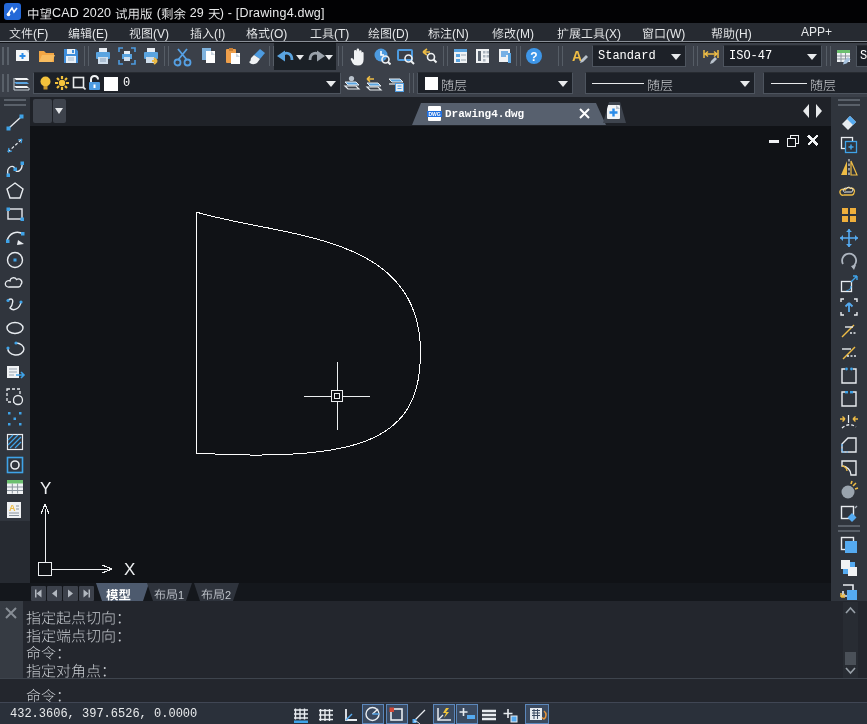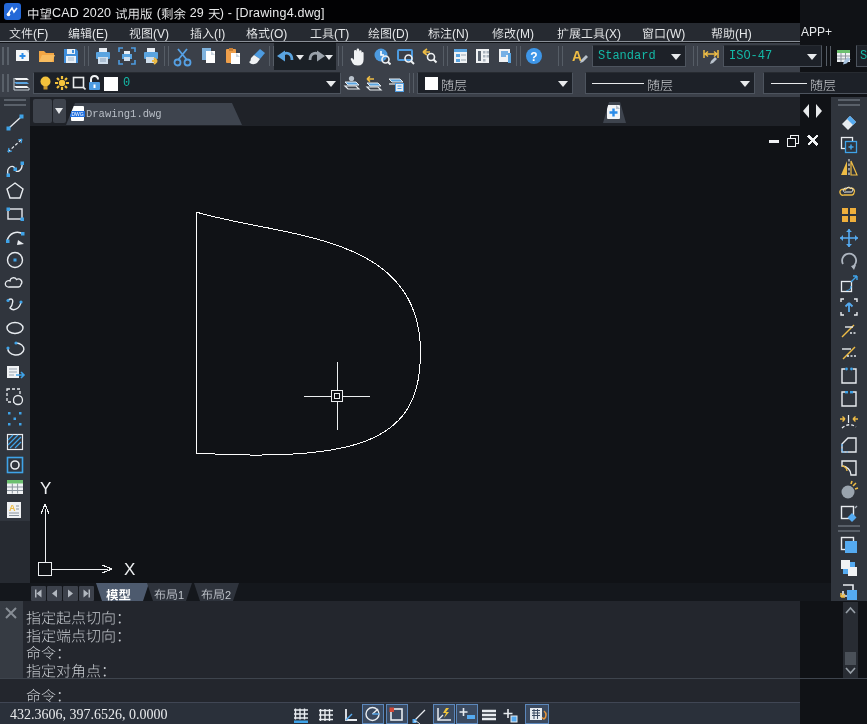--- a/index.html
+++ b/index.html
@@ -6,7 +6,7 @@
 body{font-family:"Liberation Sans",sans-serif;position:relative}
 .abs{position:absolute}
 svg.cjk{display:inline-block}
-.row{position:absolute;left:0;width:800px}
+.row{position:absolute;left:0;width:867px}
 
 #title{top:0;height:23px;background:#020204;color:#e9eaeb;font-size:12.5px}
 #title .t{position:absolute;left:27px;top:4px;white-space:nowrap;letter-spacing:.2px}

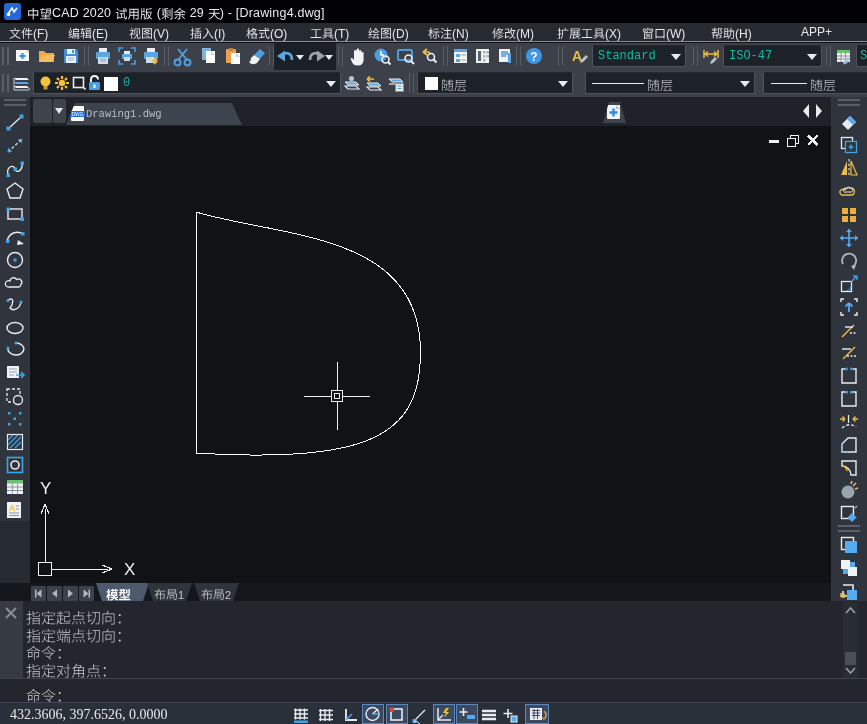--- a/index.html
+++ b/index.html
@@ -21,7 +21,7 @@
 .vsep{position:absolute;width:5px;height:20px;border-left:1px solid #565d66;border-right:1px solid #565d66;top:3px}
 .ico{position:absolute;width:18px;height:18px;top:4px}
 .ico svg{position:absolute;left:0;top:0}
-.combo{position:absolute;background:#1d2128;border:1px solid #4d545e;border-top-color:#272b31;color:#14b8a6;font-family:"Liberation Mono",monospace;font-size:12px}
+.combo{position:absolute;background:#1d2128;border:1px solid #4d545e;border-top-color:#272b31;color:#ffffff;font-family:"Liberation Mono",monospace;font-size:12px}
 .combo .arr{position:absolute;right:4px;top:50%;margin-top:-2px;width:0;height:0;border:5px solid transparent;border-top:6px solid #e8eaec;border-bottom:none}
 
 #tabrow{top:97px;height:29px;background:#1f2228}

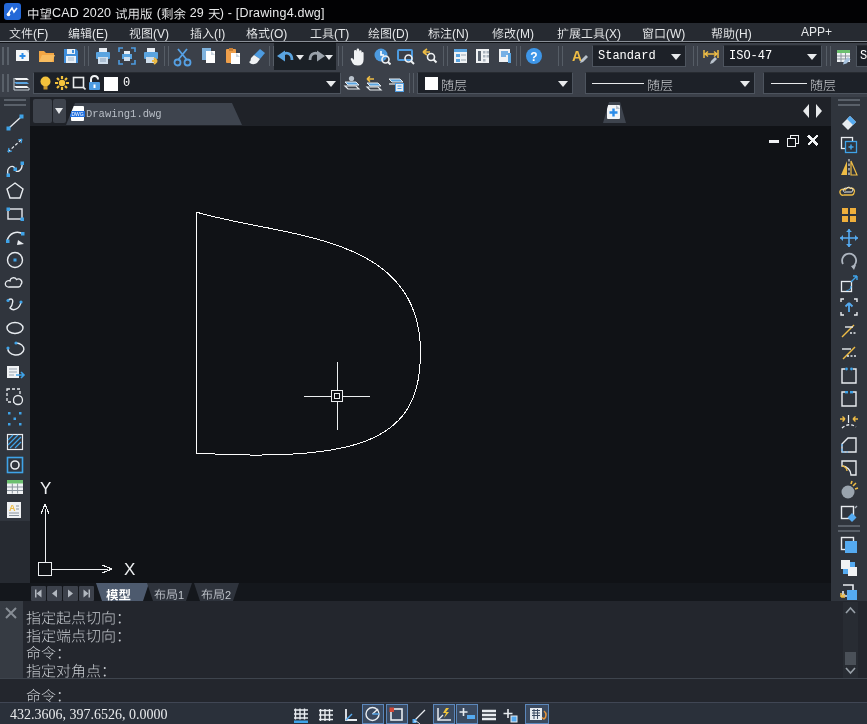--- a/index.html
+++ b/index.html
@@ -536,14 +536,6 @@
   <div class="abs" style="left:53px;top:2px;width:13px;height:24px;background:#3e434c;border-radius:2px">
       <span style="position:absolute;left:2px;top:9px;width:0;height:0;border:4.5px solid transparent;border-top:6px solid #e6e8ea;border-bottom:none"></span>
     </div>
-  <div class="dtab" style="left:66px;width:176px">
-    <span class="dwgico"><svg width="15" height="16">
-          <rect x="1" y="0" width="13" height="15" rx="1" fill="#fff"></rect>
-          <rect x="0" y="5" width="15" height="6" fill="#1f6fe0"></rect>
-          <text x="7.5" y="10" font-size="5" fill="#fff" text-anchor="middle" font-family="Liberation Sans">DWG</text>
-        </svg></span>
-    <span class="lbl">Drawing1.dwg</span>
-  </div>
   <div class="abs" style="left:603px;top:5px;width:23px;height:21px;background:#3e444e;clip-path:polygon(6px 0,calc(100% - 6px) 0,100% 100%,0 100%)">
     <svg width="17" height="17" style="position:absolute;left:3px;top:2px">
         <rect x="1" y="1" width="13" height="14" rx="1" fill="#f2f4f6"></rect>

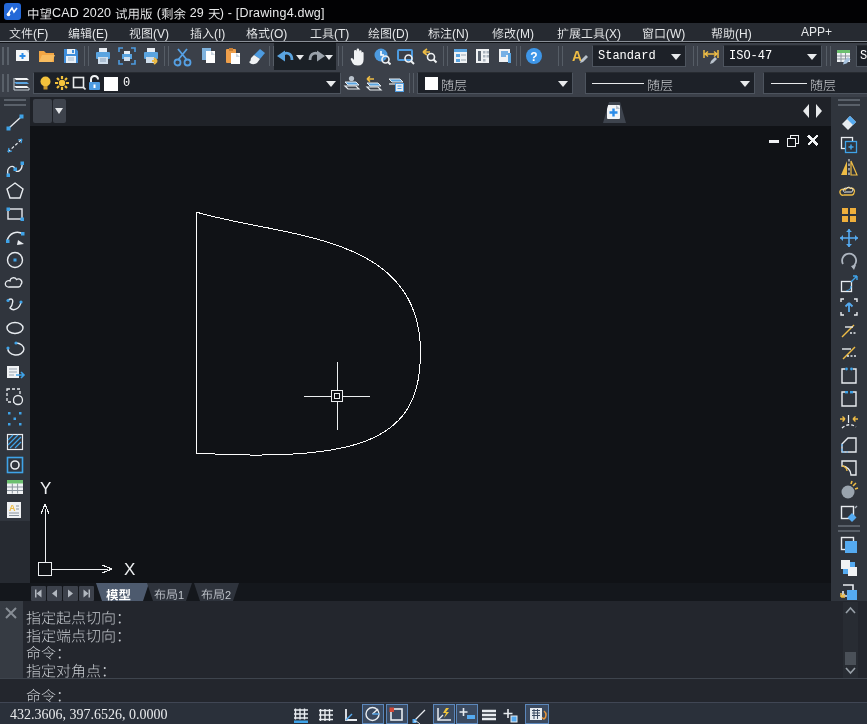--- a/index.html
+++ b/index.html
@@ -536,6 +536,17 @@
   <div class="abs" style="left:53px;top:2px;width:13px;height:24px;background:#3e434c;border-radius:2px">
       <span style="position:absolute;left:2px;top:9px;width:0;height:0;border:4.5px solid transparent;border-top:6px solid #e6e8ea;border-bottom:none"></span>
     </div>
+  <div class="dtab active" style="left:412px;width:194px">
+    <span class="dwgico" style="left:15px"><svg width="15" height="16">
+          <rect x="1" y="0" width="13" height="15" rx="1" fill="#fff"></rect>
+          <rect x="0" y="5" width="15" height="6" fill="#1f6fe0"></rect>
+          <text x="7.5" y="10" font-size="5" fill="#fff" text-anchor="middle" font-family="Liberation Sans">DWG</text>
+        </svg></span>
+    <span class="lbl" style="left:33px">Drawing4.dwg</span>
+    <svg width="11" height="11" style="position:absolute;right:16px;top:5px">
+        <path d="M1 1 L10 10 M10 1 L1 10" stroke="#fff" stroke-width="2"></path>
+      </svg>
+  </div>
   <div class="abs" style="left:603px;top:5px;width:23px;height:21px;background:#3e444e;clip-path:polygon(6px 0,calc(100% - 6px) 0,100% 100%,0 100%)">
     <svg width="17" height="17" style="position:absolute;left:3px;top:2px">
         <rect x="1" y="1" width="13" height="14" rx="1" fill="#f2f4f6"></rect>

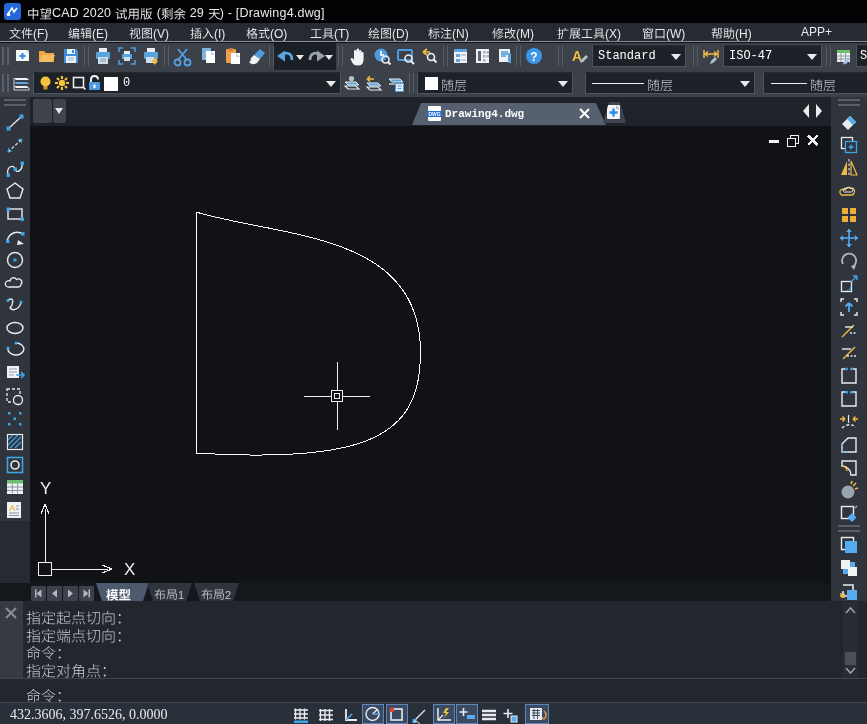--- a/index.html
+++ b/index.html
@@ -49,7 +49,7 @@
 #sbar{position:absolute;left:843px;top:1px;width:15px;height:76px;background:#282c33}
 
 #status{top:702px;height:22px;background:#2a303a;border-top:1px solid #404654;color:#e8eaec;font-size:13px}
-#coords{position:absolute;left:10px;top:4px;font-size:14px;font-family:Liberation Serif, serif}
+#coords{position:absolute;left:10px;top:4px;font-size:12px;font-family:Liberation Mono, monospace}
 .stico{position:absolute;top:3px;width:19px;height:18px}
 .stbox{position:absolute;top:1px;width:22px;height:20px;background:#3b4a60;border:1px solid #5b87bb}
 </style></head>

